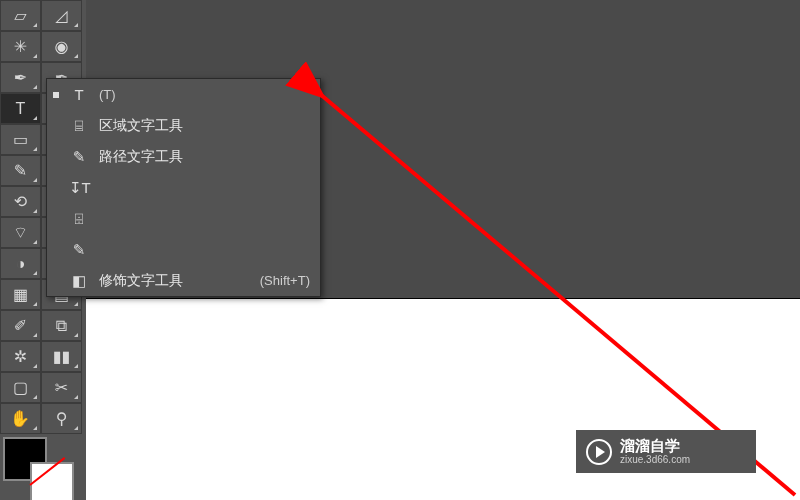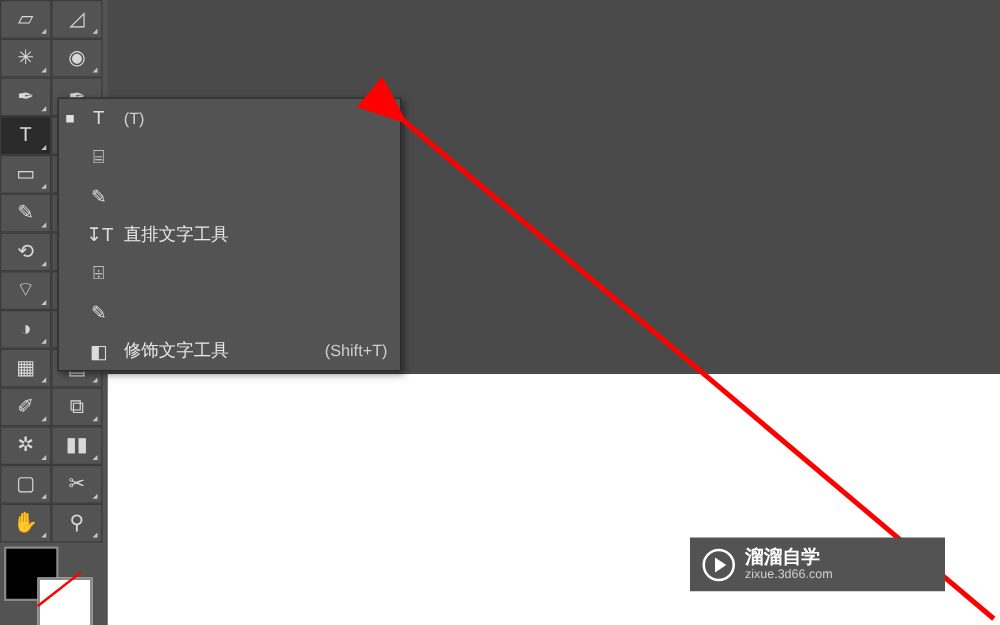--- a/index.html
+++ b/index.html
@@ -308,6 +308,7 @@
   <div class="fly-row">
     <span class="fly-dot"></span>
     <span class="fly-ico">⌸</span>
+    <span class="fly-label">区域文字工具</span>
     <span class="fly-short"></span>
   </div>
   <div class="fly-row">

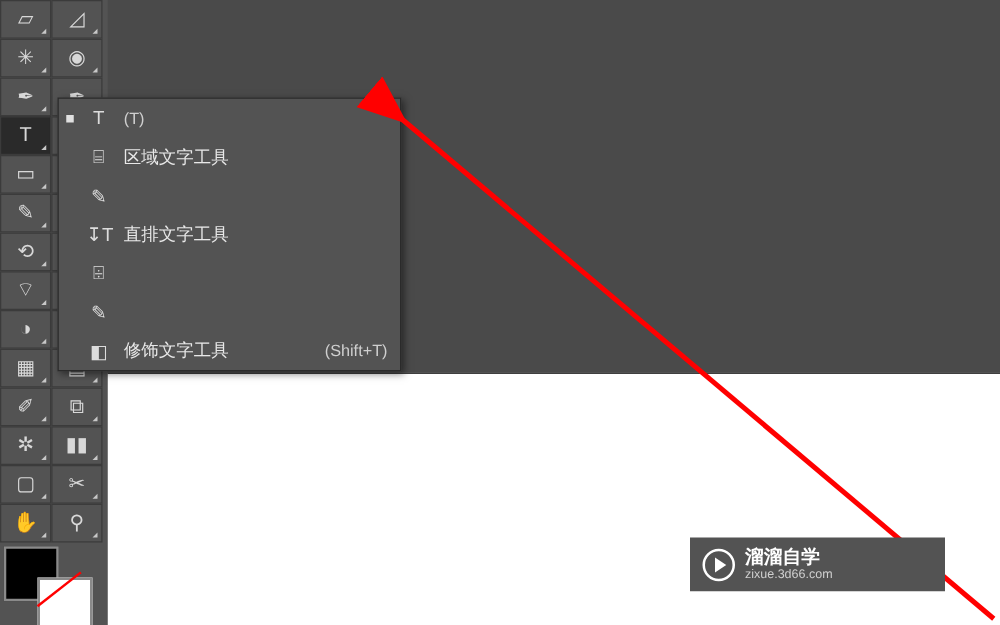--- a/index.html
+++ b/index.html
@@ -314,6 +314,7 @@
   <div class="fly-row">
     <span class="fly-dot"></span>
     <span class="fly-ico">✎</span>
+    <span class="fly-label">路径文字工具</span>
     <span class="fly-short"></span>
   </div>
   <div class="fly-row">

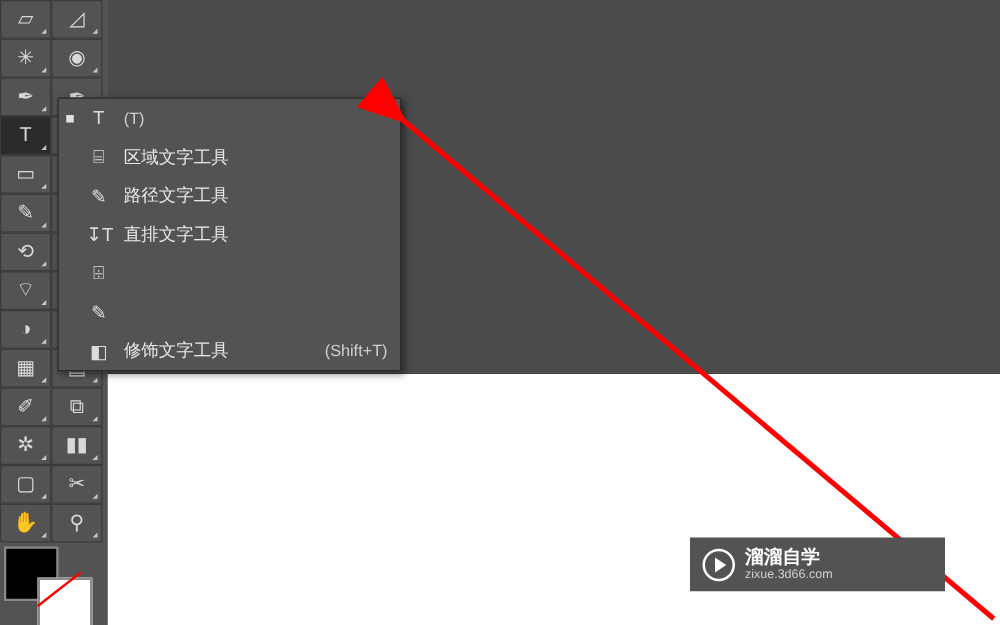--- a/index.html
+++ b/index.html
@@ -320,7 +320,6 @@
   <div class="fly-row">
     <span class="fly-dot"></span>
     <span class="fly-ico">↧T</span>
-    <span class="fly-label">直排文字工具</span>
     <span class="fly-short"></span>
   </div>
   <div class="fly-row">

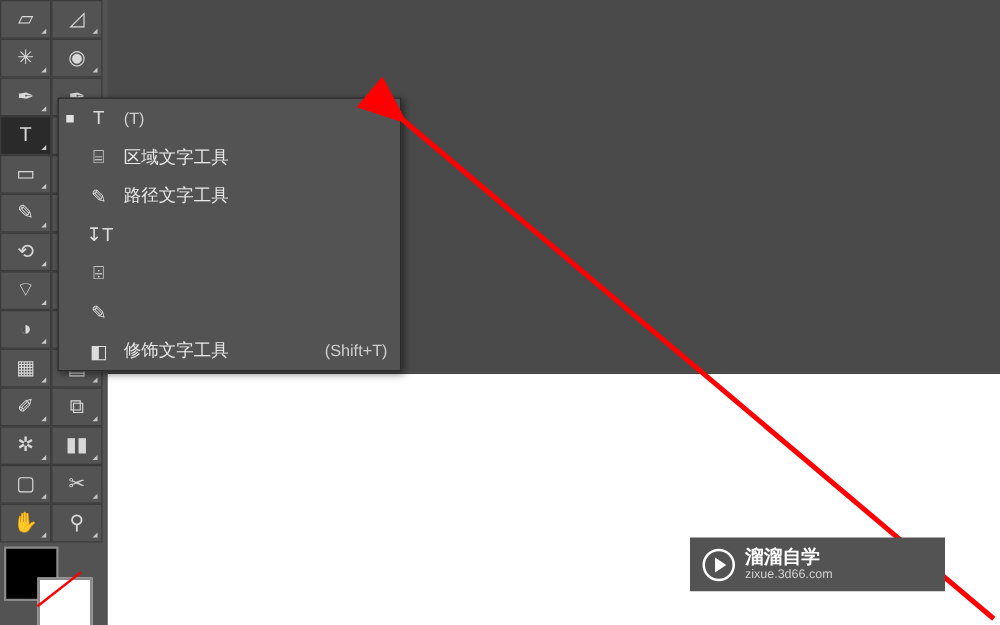--- a/index.html
+++ b/index.html
@@ -134,7 +134,7 @@
   position: absolute;
   right: 44px;
   bottom: 27px;
-  width: 204px; height: 43px;
+  width: 180px; height: 43px;
   background: #535353;
   display: flex;
   align-items: center;

